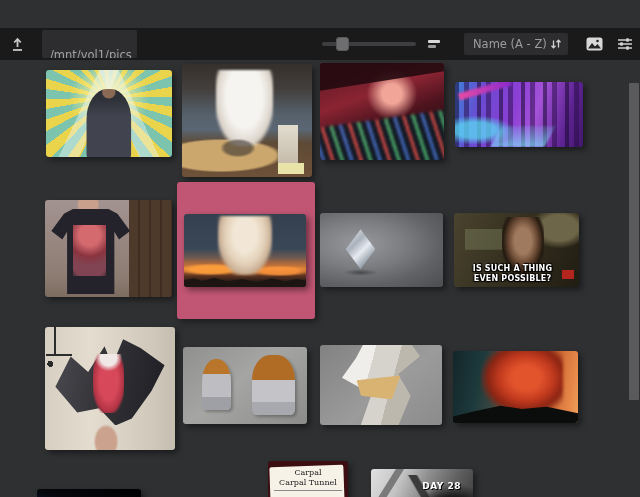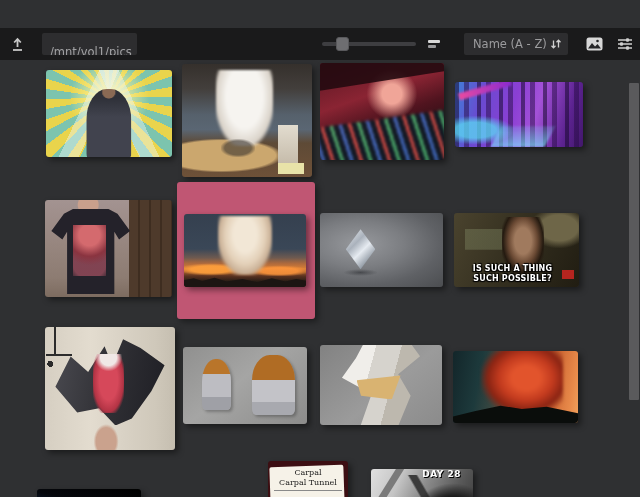--- a/index.html
+++ b/index.html
@@ -21,7 +21,7 @@
   .toolbar{ position:absolute; top:28px; left:0; right:0; height:32px; background:var(--titlebar-bg,#1a1a1b);
     display:flex; align-items:center; padding:0 5px 0 8px; }
   .path-field{ margin-left:16px; width:95px; height:22px; background:#2d2d2f; border-radius:2px;
-    color:#a2a2a4; font-size:11.5px; line-height:22px; padding:8px 8px; white-space:nowrap; overflow:hidden; }
+    color:#a2a2a4; font-size:11.5px; line-height:22px; padding:14px 8px; white-space:nowrap; overflow:hidden; }
   .slider{ position:relative; width:94px; height:14px; margin-left:auto; }
   .slider .track{ position:absolute; left:0; right:0; top:5px; height:4px; background:#3e3e41; border-radius:2px; }
   .slider .handle{ position:absolute; top:0; width:13px; height:14px; background:#6e6e71; border:1px solid #59595c; border-radius:3px; }

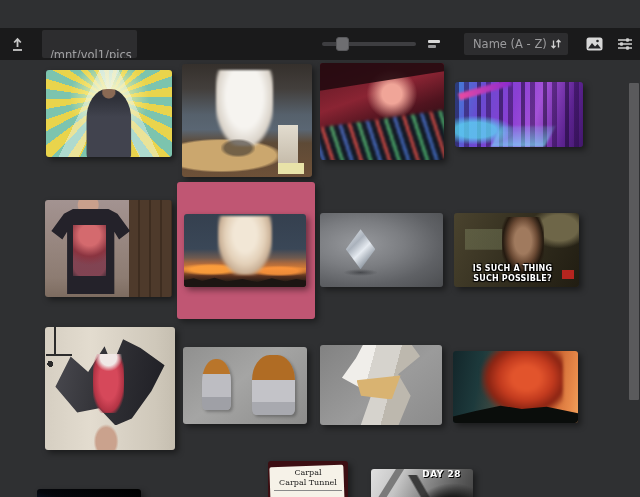--- a/index.html
+++ b/index.html
@@ -232,7 +232,7 @@
       <div class="thumb art-octahedron" title="glass octahedron gem on gray backdrop" style="left: 320px; top: 153px; width: 123px; height: 74px;"></div>
       <div class="thumb art-aliens-meme" title="ancient aliens guy meme" style="left: 454px; top: 153px; width: 125px; height: 74px;">
         <span class="cap cap-al1">IS SUCH A THING</span>
-        <span class="cap cap-al2">SUCH POSSIBLE?</span>
+        <span class="cap cap-al2">EVEN POSSIBLE?</span>
       </div>
       <div class="thumb art-galah-bird" title="pink galah bird with spread wings held by hand" style="left: 45px; top: 267px; width: 130px; height: 123px;"></div>
       <div class="thumb art-dwarf-3d" title="low-poly 3D dwarf character turnaround" style="left: 183px; top: 287px; width: 124px; height: 77px;"></div>

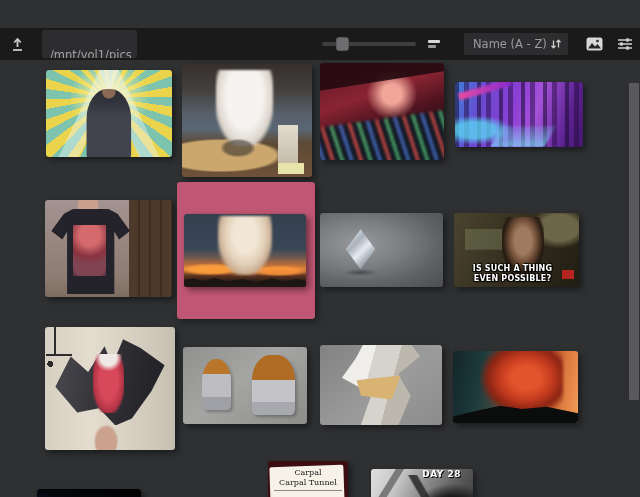--- a/index.html
+++ b/index.html
@@ -167,7 +167,7 @@
     background:radial-gradient(ellipse at 72% 72%, #1c1c1c 0 38%, rgba(28,28,28,0) 58%),
     linear-gradient(60deg, rgba(0,0,0,0) 40%, #3a3a3a 42% 48%, rgba(0,0,0,0) 50%); }
   .art-day28-meme::after{ left:12%; top:-12%; width:7%; height:85%; transform:rotate(32deg); background:#7a7a7a; }
-  .cap-day{ top:0; right:12px; color:#fff; font-weight:bold; font-size:9px; letter-spacing:.5px; text-shadow:1px 1px 0 #000; }
+  .cap-day{ top:12px; right:12px; color:#fff; font-weight:bold; font-size:9px; letter-spacing:.5px; text-shadow:1px 1px 0 #000; }
 </style>
 </head>
 <body>

